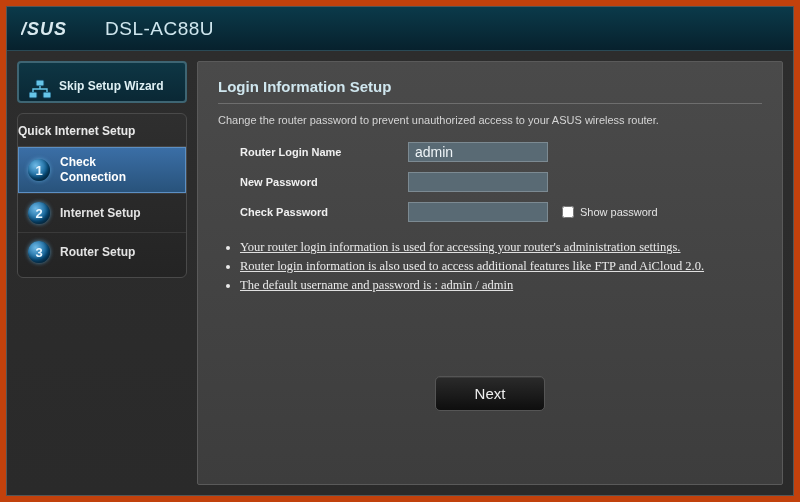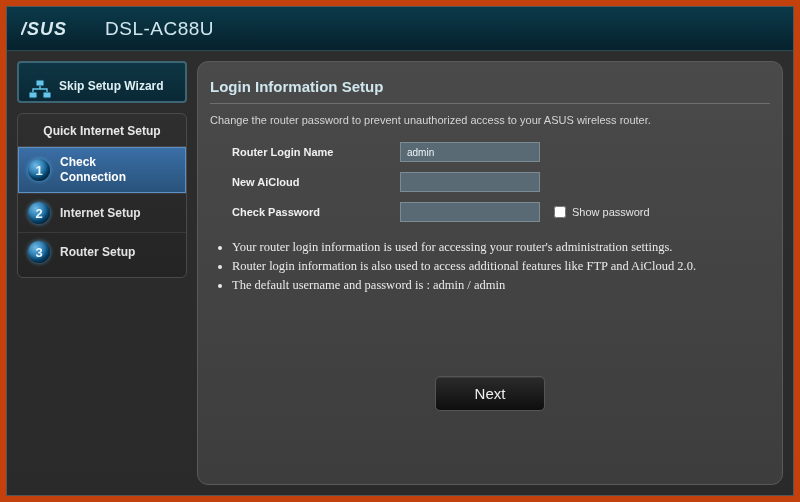--- a/index.html
+++ b/index.html
@@ -86,7 +86,7 @@
   .main {
     flex:1;
     background: linear-gradient(#4a4a4a,#3d3d3d);
-    border:1px solid #5a5a5a; border-radius:11px; padding:16px 12px;
+    border:1px solid #5a5a5a; border-radius:2px; padding:16px 20px;
     color:#e0e0e0;
   }
   .main-title { color:#cfe6ee; font-size:15px; font-weight:bold; padding-bottom:8px; border-bottom:1px solid #6e6e6e; margin-bottom:10px;}

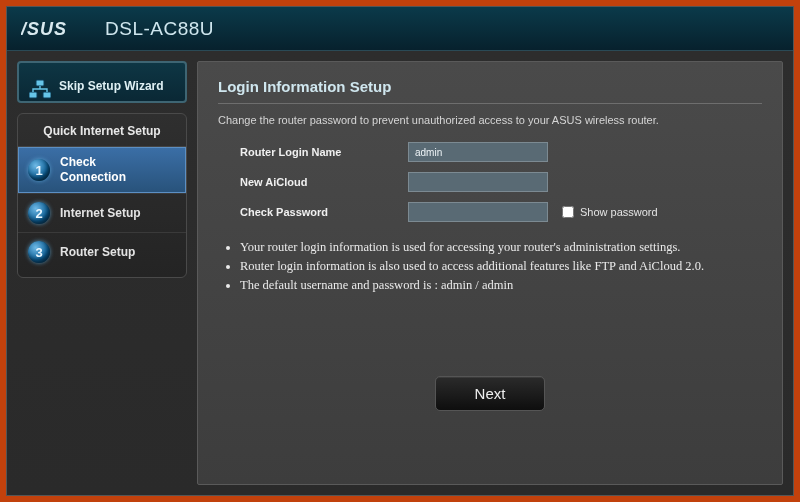--- a/index.html
+++ b/index.html
@@ -60,7 +60,7 @@
     border: 1px solid #4a4a4a; border-radius:6px; padding-bottom:6px;
   }
   .qis-title {
-    text-align:center; color:#e8e8e8; font-weight:bold; font-size:12px;
+    text-align:left; color:#e8e8e8; font-weight:bold; font-size:12px;
     padding:10px 0 8px 0; border-bottom:1px solid #444;
   }
   .step {

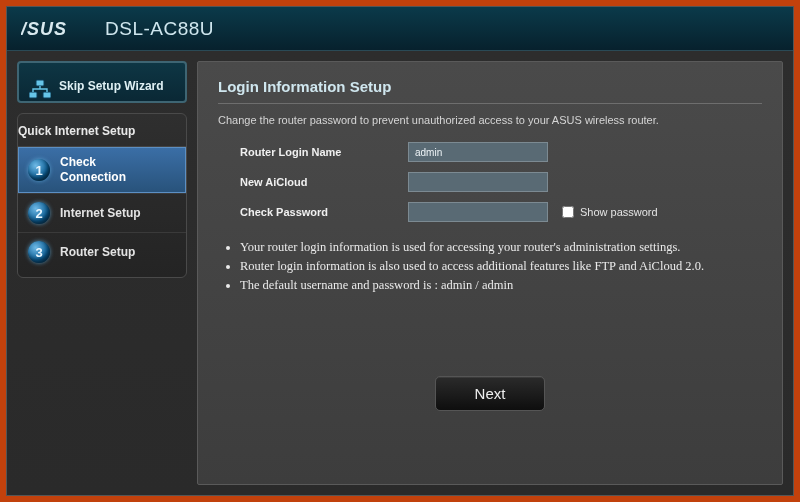--- a/index.html
+++ b/index.html
@@ -95,7 +95,7 @@
   .form-label { width:190px; font-size:11px; color:#f0f0f0; font-weight:bold; padding-left:22px;}
   .text-input {
     width:140px; height:20px; background:#596a74; border:1px solid #7c8a92;
-    color:#eef4f7; font-size:10px; padding:0 6px;
+    color:#eef4f7; font-size:14px; padding:0 6px;
   }
   .show-pw { display:flex; gap:6px; margin-left:14px; font-size:11px; color:#e4e4e4;}
   .show-pw input { width:12px; height:12px; }

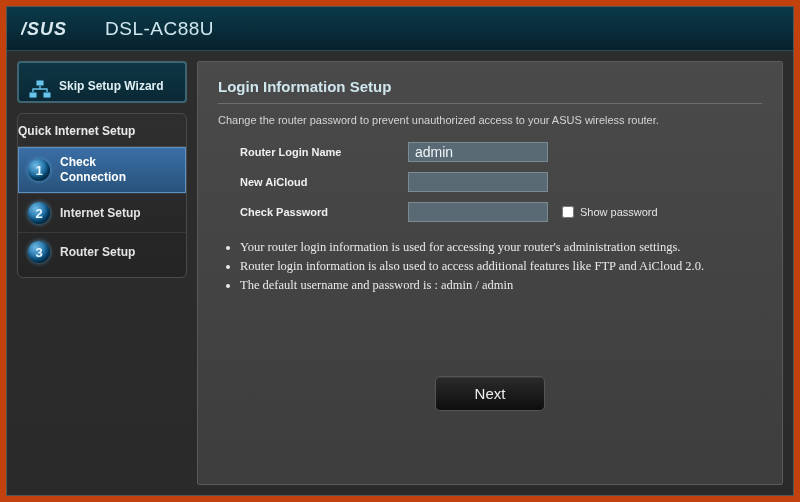--- a/index.html
+++ b/index.html
@@ -171,7 +171,7 @@
           <input class="text-input" type="text" value="admin" style="">
         </div>
         <div class="form-row">
-          <div class="form-label">New AiCloud</div>
+          <div class="form-label">New Password</div>
           <input class="text-input" type="password" value="" style="">
         </div>
         <div class="form-row">

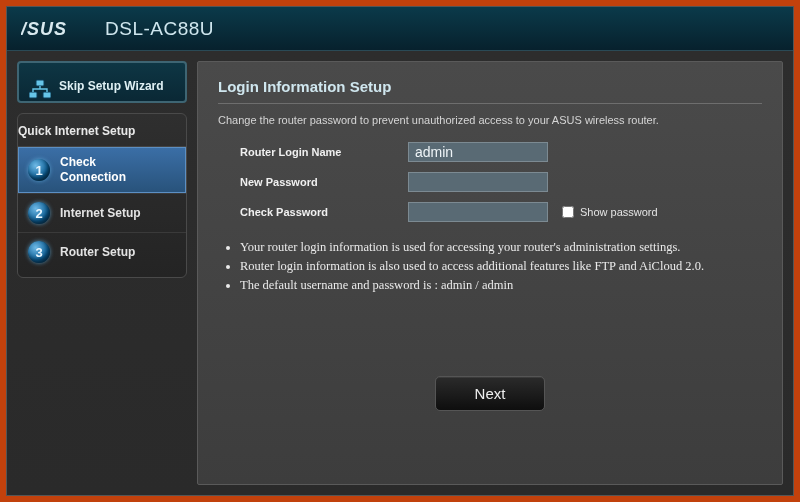--- a/index.html
+++ b/index.html
@@ -99,7 +99,7 @@
   }
   .show-pw { display:flex; gap:6px; margin-left:14px; font-size:11px; color:#e4e4e4;}
   .show-pw input { width:12px; height:12px; }
-  .bullets { margin:18px 0 0 4px; padding-left:18px; }
+  .bullets { margin:18px 0 0 4px; padding-left:18px;text-decoration:underline; }
   .bullets li { font-size:12.5px; color:#eaeaea; margin-bottom:4px; font-family: Georgia, "Times New Roman", serif;}
   .next-wrap { text-align:center; margin-top:40px; }
   .next-btn {

